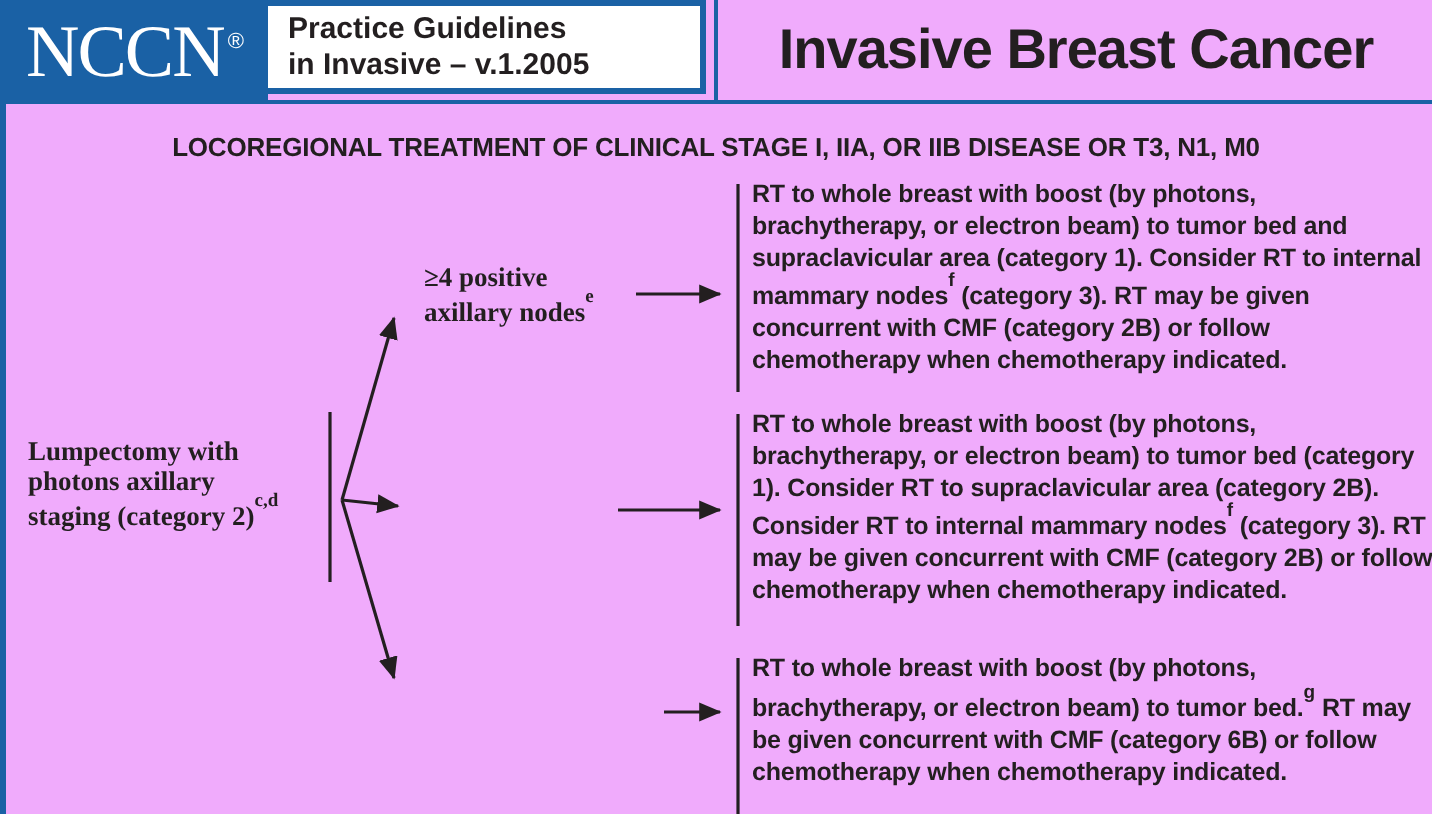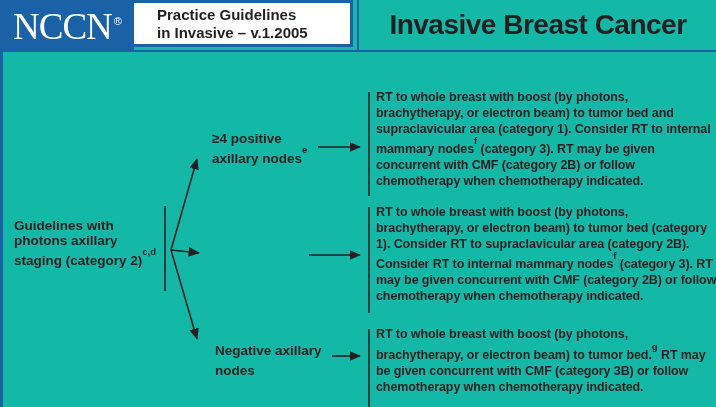--- a/index.html
+++ b/index.html
@@ -6,7 +6,7 @@
   * { margin:0; padding:0; box-sizing:border-box; }
   html,body { background:#fff; }
   .page {
-    position:relative; width:716px; height:407px; background:#14b8a6; overflow:hidden;
+    position:relative; width:716px; height:407px; background:#f0abfc; overflow:hidden;
     font-family:"Liberation Sans", sans-serif; color:var(--text-dark);
   }
   

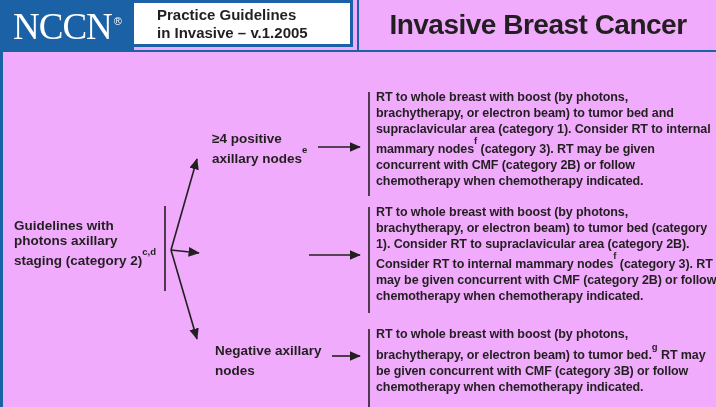--- a/index.html
+++ b/index.html
@@ -22,7 +22,7 @@
   .pg-box {
     position:absolute; left:134px; top:0; width:219px; height:47px; background:#fff;
     border:3px solid var(--nccn-blue); border-left:none;
-    display:flex; flex-direction:column; justify-content:center; padding-left:23px;
+    display:flex; flex-direction:column; justify-content:center; padding-left:10px;
   }
   .pg-line { font-weight:bold; font-size:15px; line-height:18px; color:var(--text-dark); white-space:nowrap; }
   .header-vline { position:absolute; left:357px; top:0; width:2px; height:52px; background:var(--nccn-blue); }

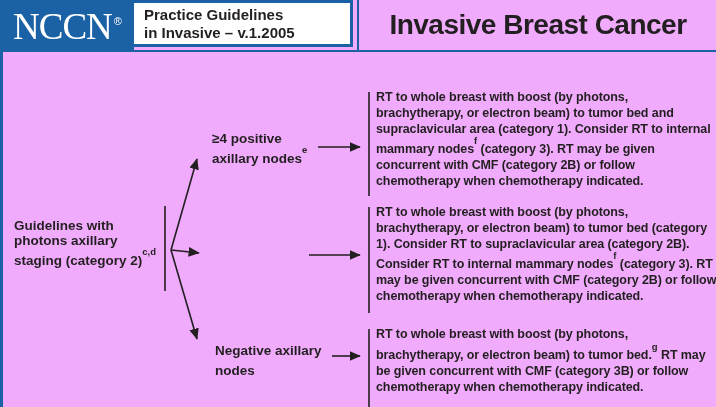--- a/index.html
+++ b/index.html
@@ -71,6 +71,7 @@
   <div class="header-rule"></div>
   <div class="left-rule"></div>
 
+  <div class="subtitle">LOCOREGIONAL TREATMENT OF CLINICAL STAGE I, IIA, OR IIB DISEASE OR T3, N1, M0</div>
 
   <svg class="connectors" width="716" height="407" viewBox="0 0 716 407" xmlns="http://www.w3.org/2000/svg">
     <defs>

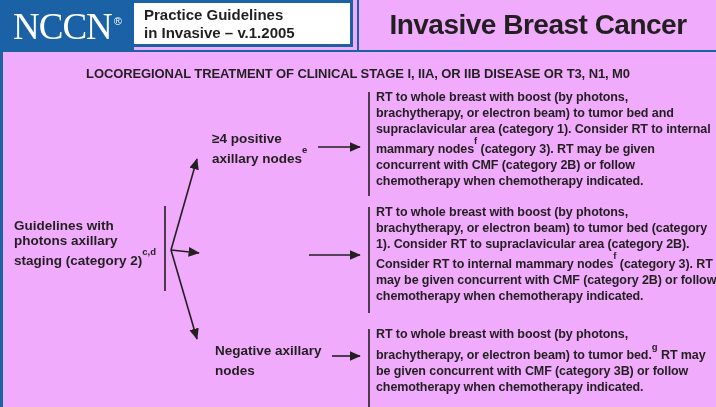--- a/index.html
+++ b/index.html
@@ -40,7 +40,7 @@
   }
   
   .connectors { position:absolute; left:0; top:0; pointer-events:none; }
-  .node { position:absolute; font-weight:bold; font-size:13.5px; line-height:15px; white-space:nowrap; }
+  .node { position:absolute; font-weight:bold; font-size:13.5px; line-height:15px; white-space:nowrap;font-family:Liberation Serif, serif; }
   .root-node  { left:14px;  top:218px; }
   .node-b0    { left:212px; top:131px; }
   .node-b1    { left:212px; top:241px; }

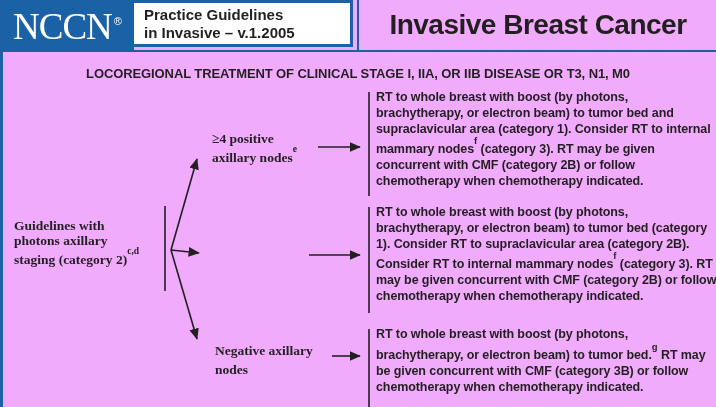--- a/index.html
+++ b/index.html
@@ -98,7 +98,7 @@
   </svg>
 
   <div class="node root-node">
-    <span>Guidelines with</span><br>
+    <span>Lumpectomy with</span><br>
     <span>photons axillary</span><br>
     <span>staging (category 2)</span><sup class="fn">c,d</sup>
   </div>

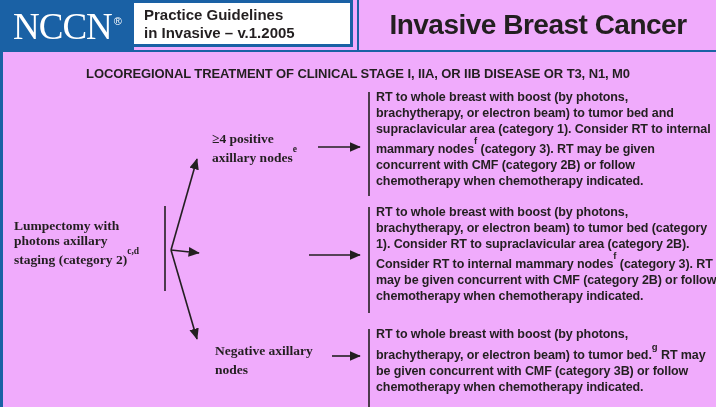--- a/index.html
+++ b/index.html
@@ -107,10 +107,6 @@
     <span>≥4 positive</span><br>
     <span>axillary nodes</span><sup class="fn">e</sup>
   </div>
-  <div class="node node-b2">
-    <span>Negative axillary</span><br>
-    <span>nodes</span><sup class="fn"></sup>
-  </div>
 
   <p class="outcome outcome-0">
     <span>RT to whole breast with boost (by photons, brachytherapy, or electron beam) to tumor bed and supraclavicular area (category 1). Consider RT to internal mammary nodes</span><sup class="fn">f</sup><span> (category 3). RT may be given concurrent with CMF (category 2B) or follow chemotherapy when chemotherapy indicated.</span>

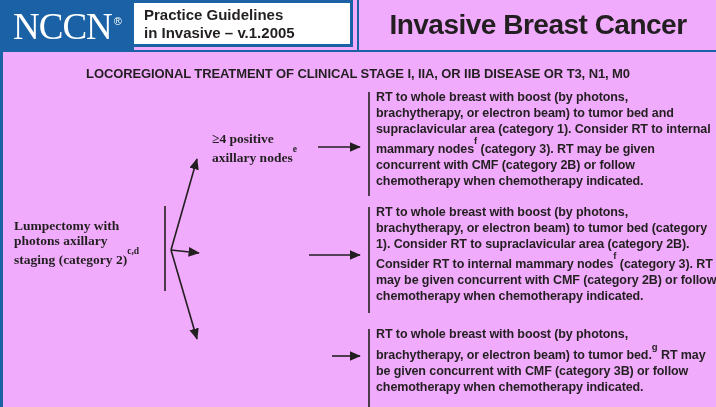--- a/index.html
+++ b/index.html
@@ -115,7 +115,7 @@
     <span>RT to whole breast with boost (by photons, brachytherapy, or electron beam) to tumor bed (category 1). Consider RT to supraclavicular area (category 2B). Consider RT to internal mammary nodes</span><sup class="fn">f</sup><span> (category 3). RT may be given concurrent with CMF (category 2B) or follow chemotherapy when chemotherapy indicated.</span>
   </p>
   <p class="outcome outcome-2">
-    <span>RT to whole breast with boost (by photons, brachytherapy, or electron beam) to tumor bed.</span><sup class="fn">g</sup><span> RT may be given concurrent with CMF (category 3B) or follow chemotherapy when chemotherapy indicated.</span>
+    <span>RT to whole breast with boost (by photons, brachytherapy, or electron beam) to tumor bed.</span><sup class="fn">g</sup><span> RT may be given concurrent with CMF (category 6B) or follow chemotherapy when chemotherapy indicated.</span>
   </p>
 
 </div>

